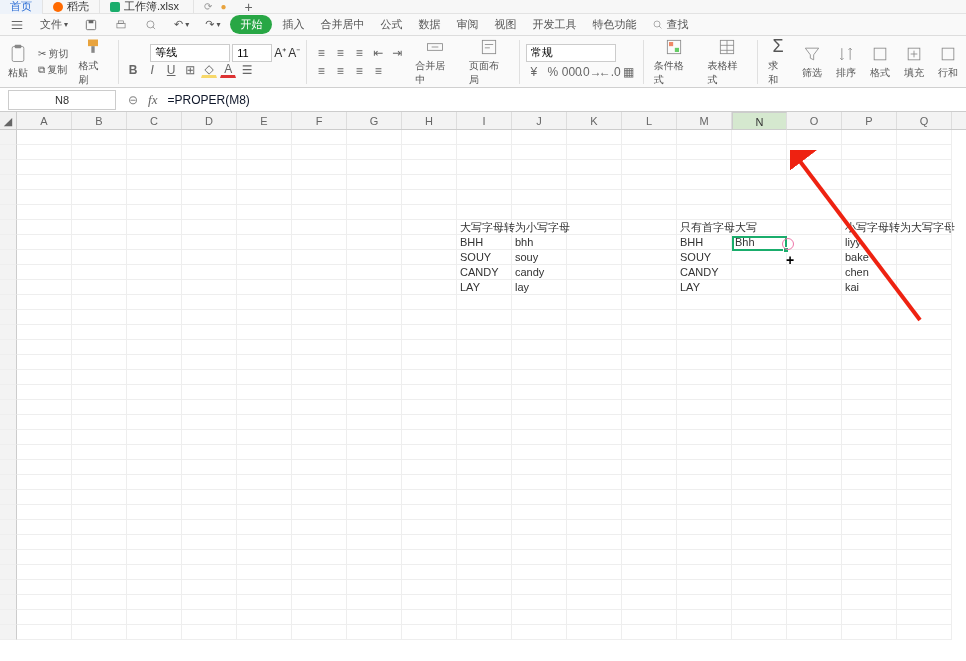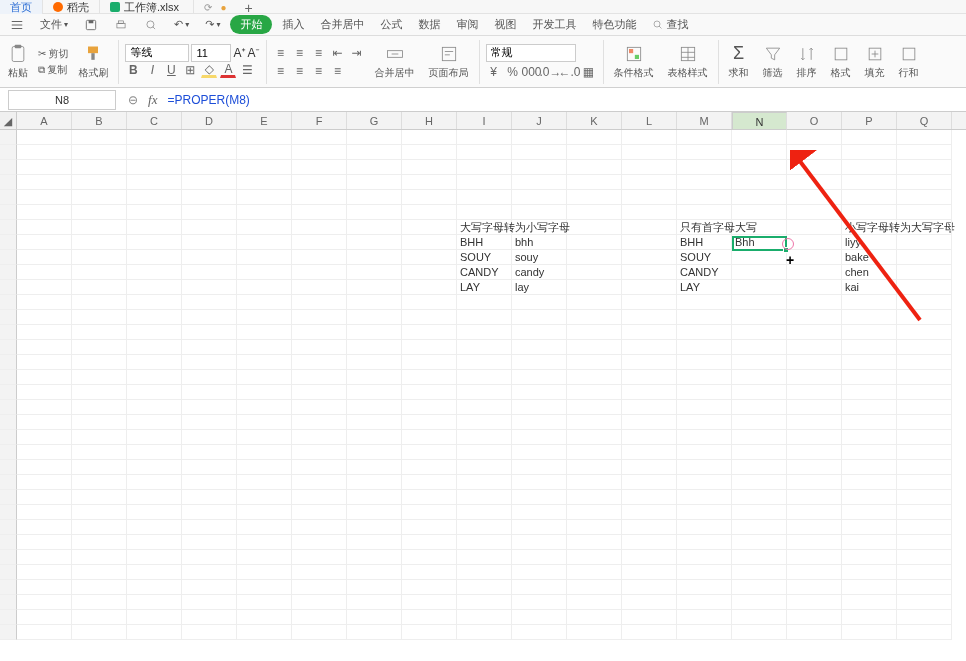--- a/index.html
+++ b/index.html
@@ -6,7 +6,7 @@
 body { background:#fff; width:966px; height:661px; overflow:hidden; font-size:12px; color:#333; position:relative; }
 
 
-.tabs { height:14px; display:flex; align-items:flex-start; background:#f7f7f7; border-bottom:1px solid #e3e3e3; }
+.tabs { height:14px; display:flex; align-items:center; background:#f7f7f7; border-bottom:1px solid #e3e3e3; }
 .tab { height:14px; display:flex; align-items:center; padding:0 10px; font-size:11px; gap:4px; border-right:1px solid #e3e3e3; }
 .tab.home { background:#eef3fa; color:#2b6cd4; }
 .tab .dot { width:10px; height:10px; border-radius:50%; background:#ff6a00; display:inline-block; }

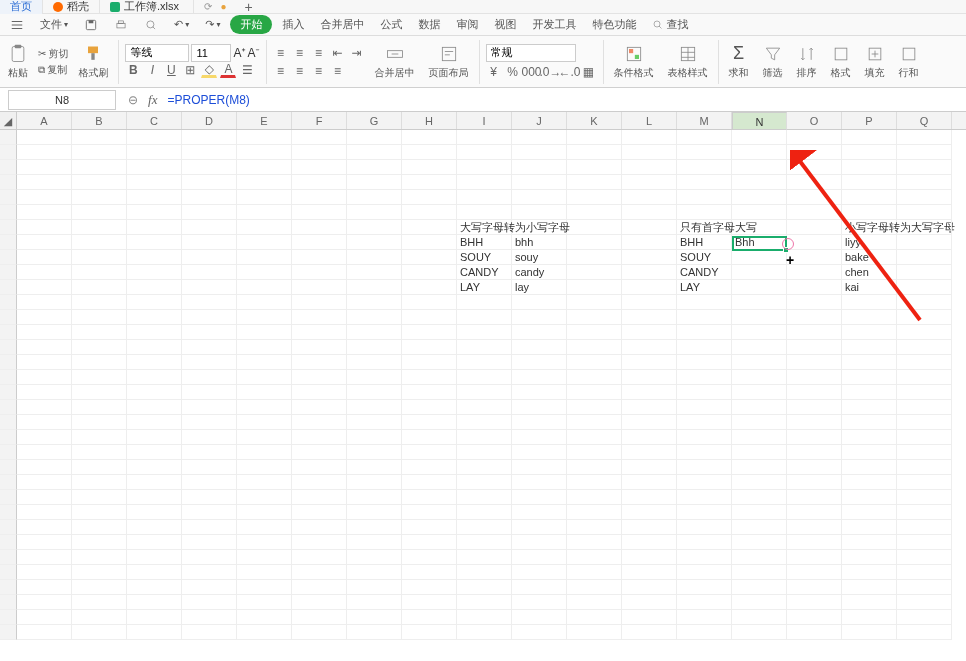--- a/index.html
+++ b/index.html
@@ -30,7 +30,7 @@
 .bigbtn { display:flex; flex-direction:column; align-items:center; justify-content:center; font-size:10px; color:#555; gap:2px; padding:0 4px; }
 .bigbtn svg { width:20px; height:20px; }
 .sel { border:1px solid #ccc; background:#fff; font-size:11px; height:18px; padding:0 4px; }
-.sel.font { width:64px; }
+.sel.font { width:80px;margin-left:25px; }
 .sel.size { width:40px; }
 .sel.numfmt { width:90px; }
 .iconrow { display:flex; gap:3px; }

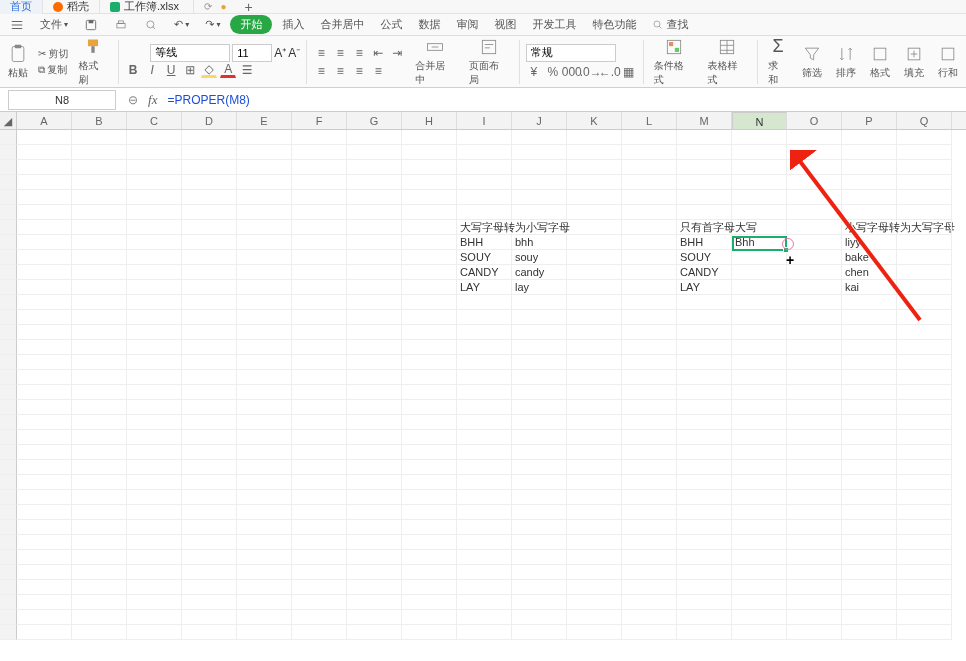--- a/index.html
+++ b/index.html
@@ -42,7 +42,7 @@
 .namebox { width:108px; height:20px; border:1px solid #ccc; margin:0 8px; text-align:center; font-size:11px; display:flex; align-items:center; justify-content:center; }
 .fxlbl { font-style:italic; font-family:serif; font-size:13px; color:#666; padding:0 6px; }
 .zoomico { color:#888; padding:0 4px; }
-.fxinput { flex:1; height:20px; border:none; font-size:12px; padding:0 4px; color:#1d4ed8; }
+.fxinput { flex:1; height:20px; border:none; font-size:12px; padding:0 4px; color:#0f172a; }
 
 
 .grid { position:relative; }

